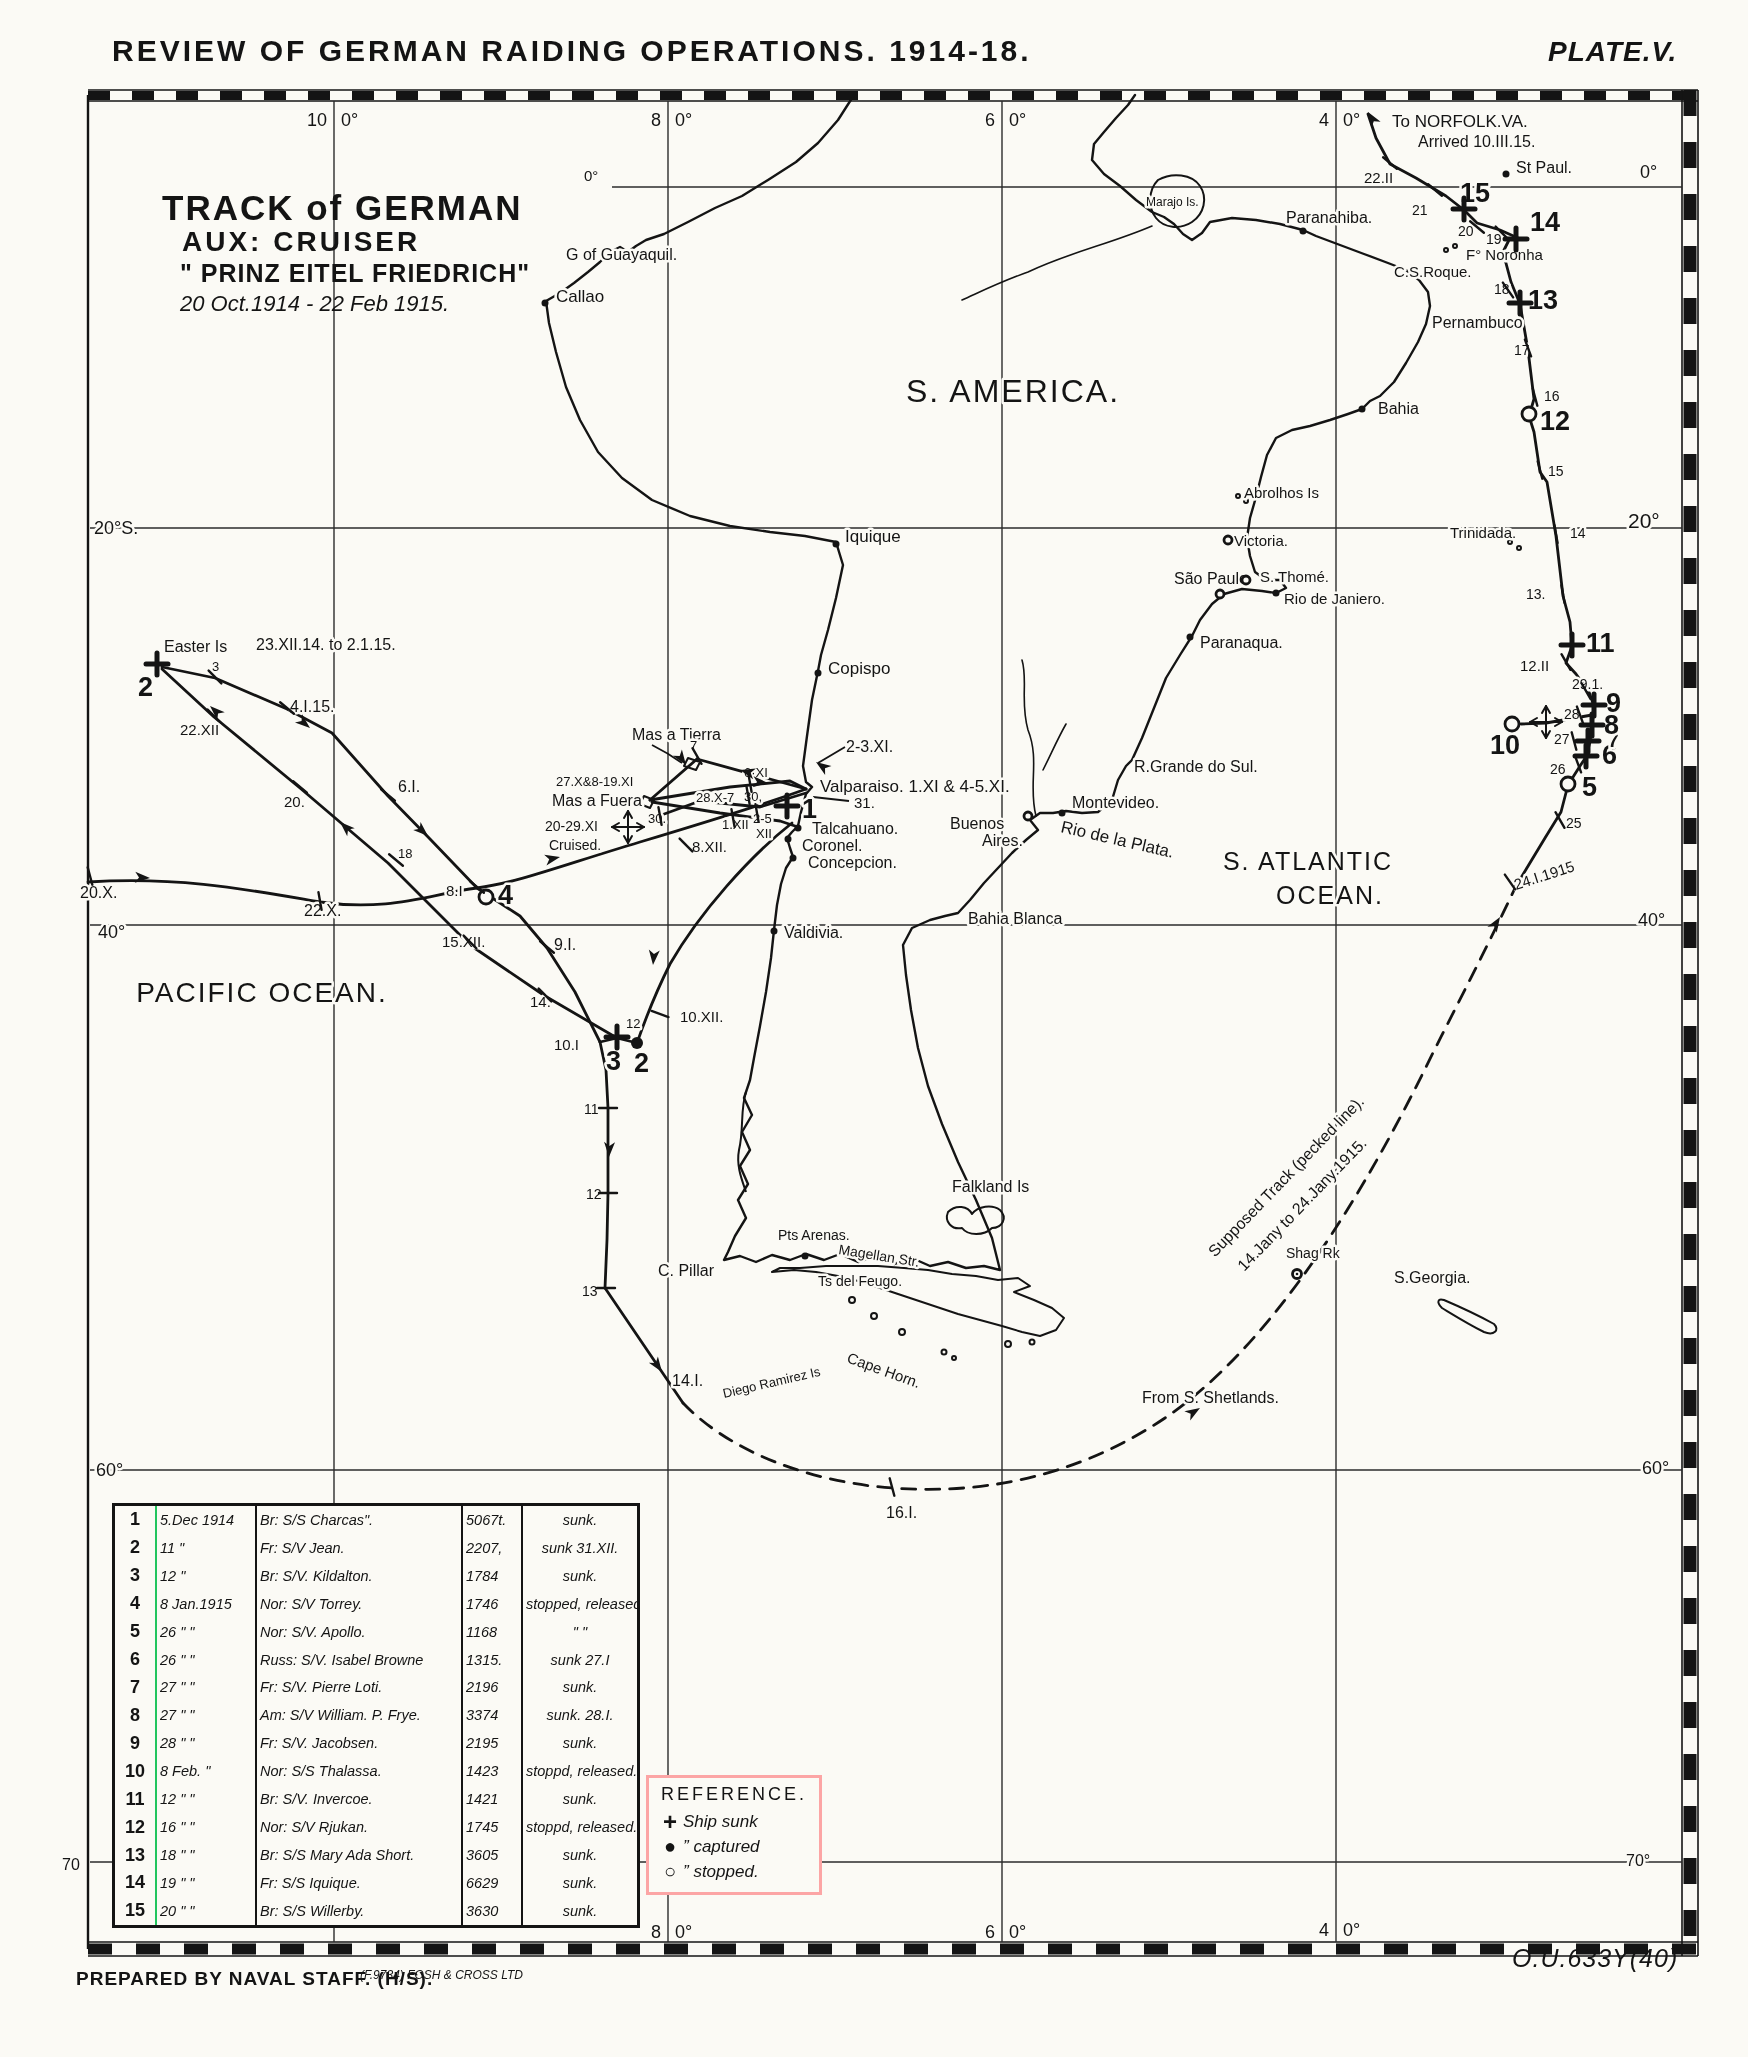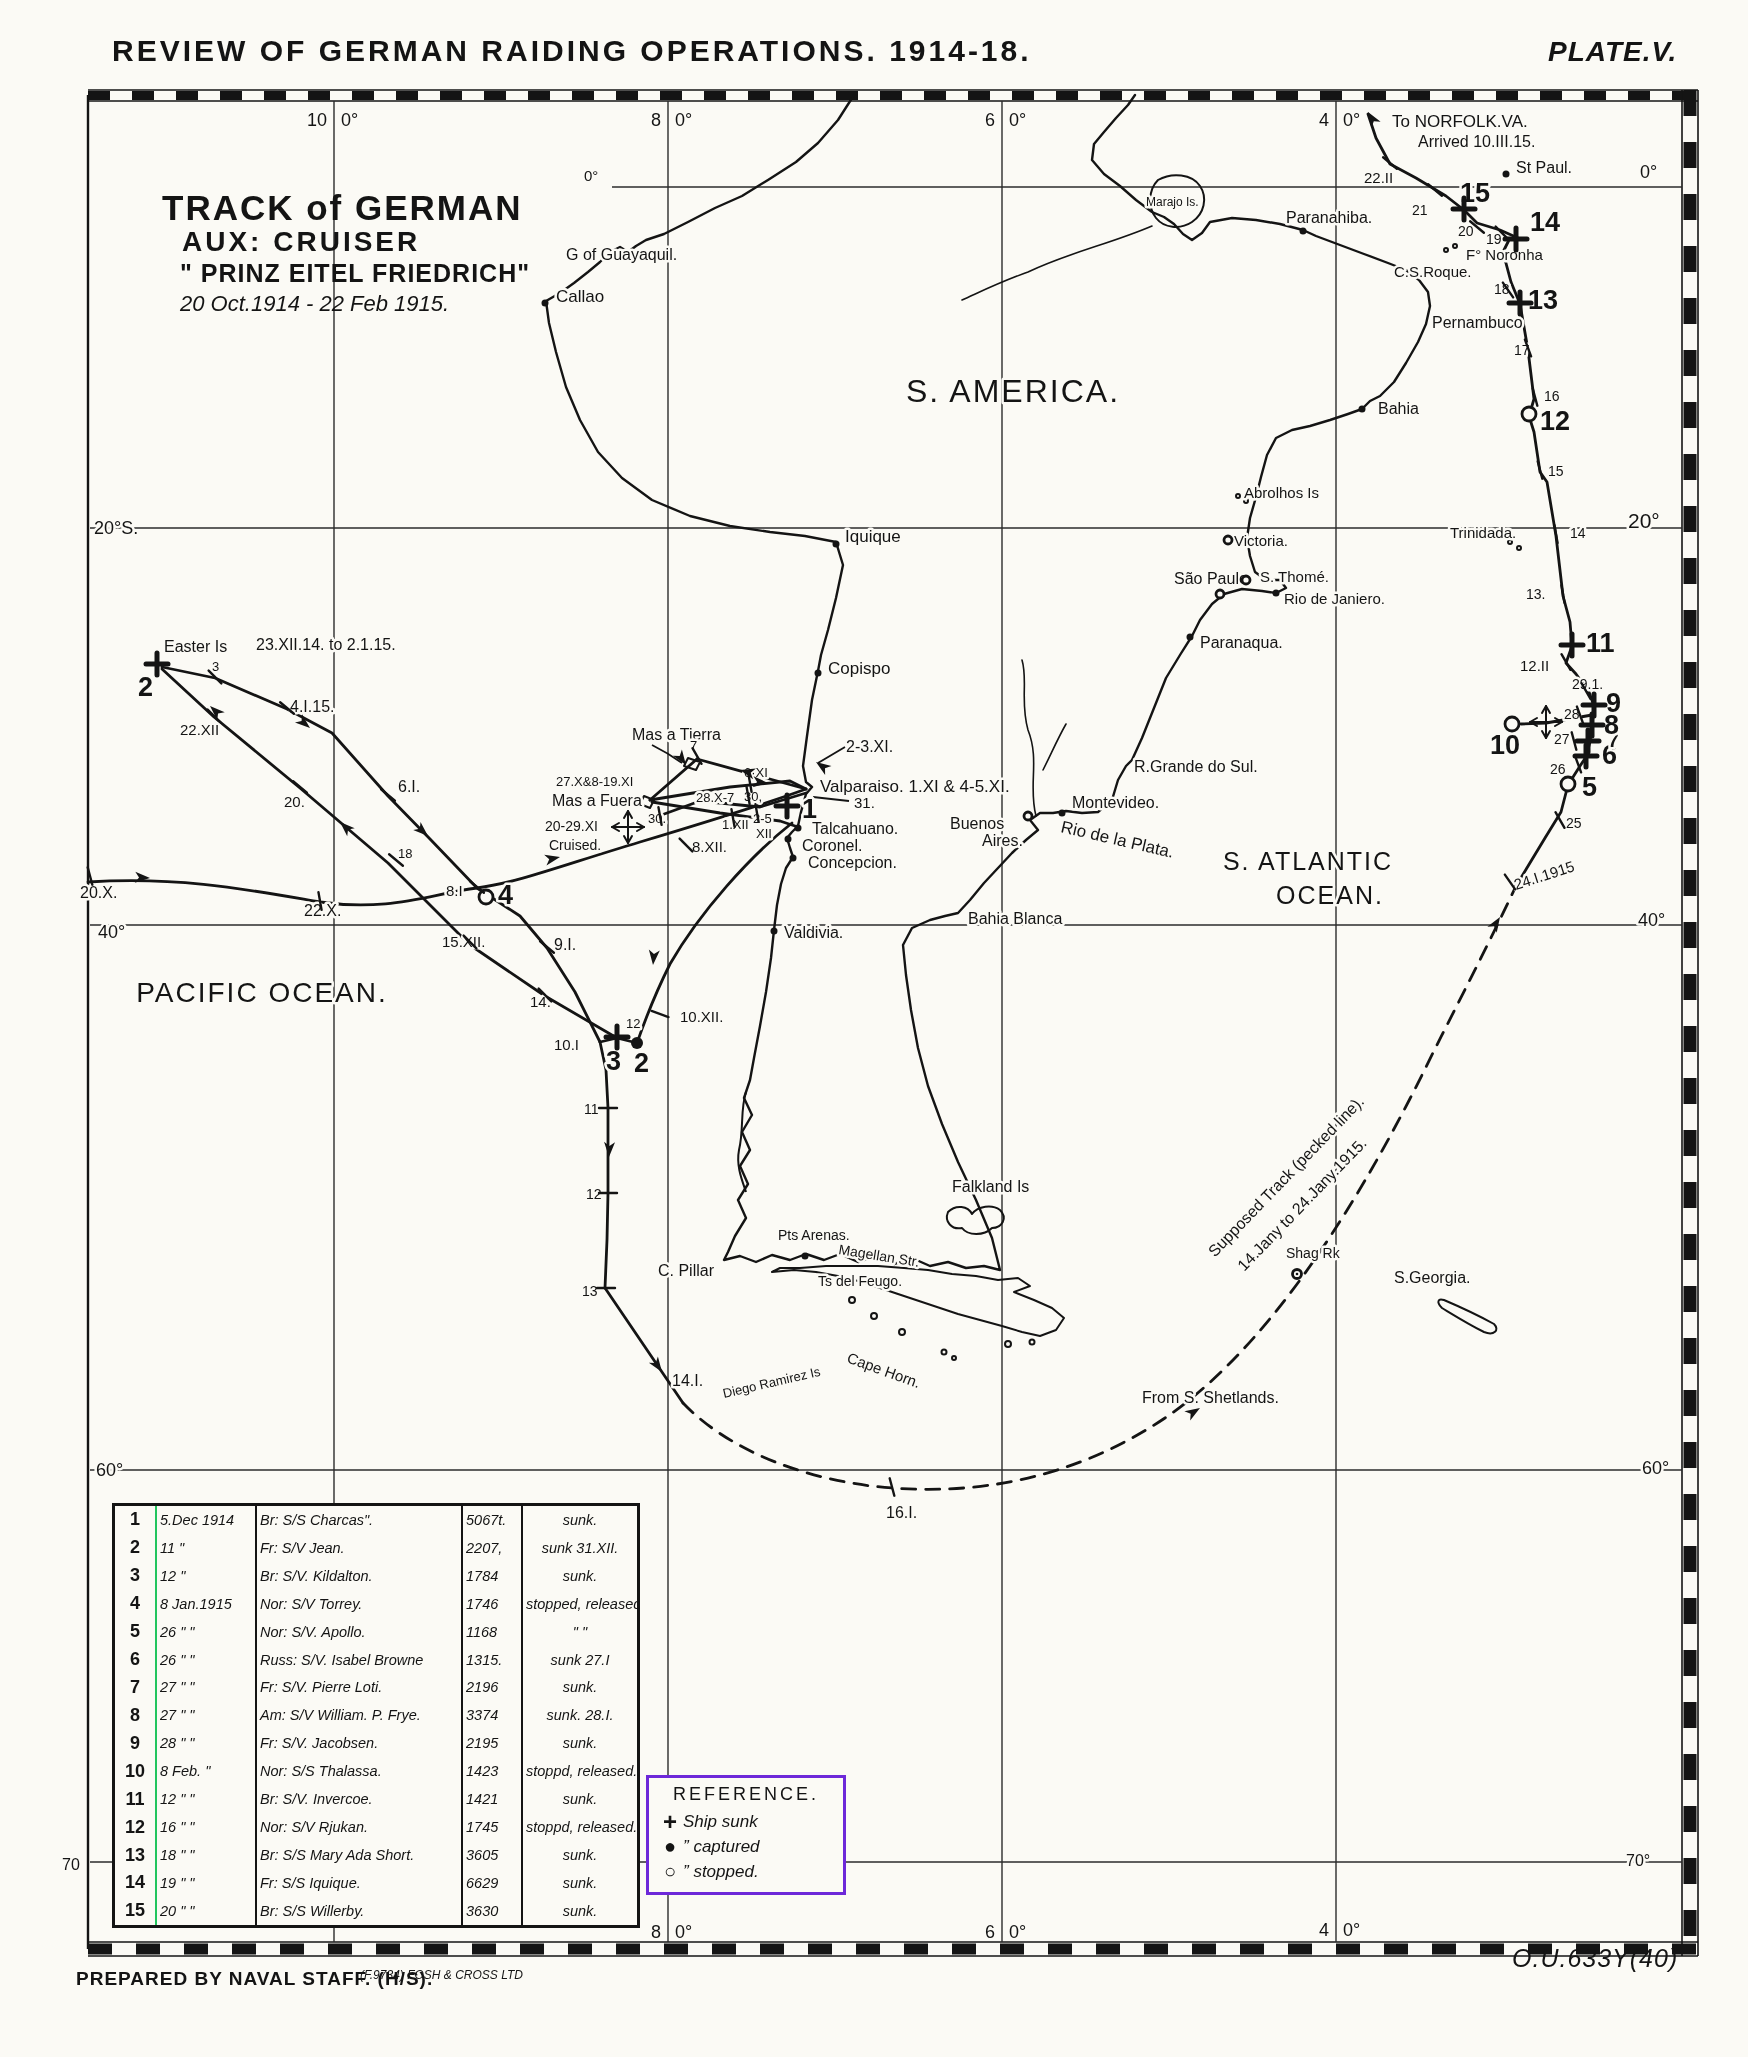--- a/index.html
+++ b/index.html
@@ -39,8 +39,8 @@
   #ship-table-box td:nth-child(3){width:198px;border-left:2px solid #141414;}
   #ship-table-box td:nth-child(4){width:52px;border-left:2px solid #141414;}
   #ship-table-box td:nth-child(5){border-left:2px solid #141414;text-align:center;}
-  #reference-box{left:646px;top:1775px;width:200px;height:120px;background:#fbfaf5;
-      border:3px solid #6d28d9;box-sizing:border-box;padding:6px 8px 12px 8px;}
+  #reference-box{left:646px;top:1775px;width:176px;height:120px;background:#fbfaf5;
+      border:3px solid #fca5a5;box-sizing:border-box;padding:6px 8px 12px 8px;}
   #reference-box .ref-title{text-align:center;font-size:18px;letter-spacing:3px;margin-bottom:4px;}
   .ref-item{display:flex;align-items:center;font-size:17px;font-style:italic;height:25px;}
   .ref-sym{width:26px;font-style:normal;font-weight:bold;font-size:20px;text-align:center;}

